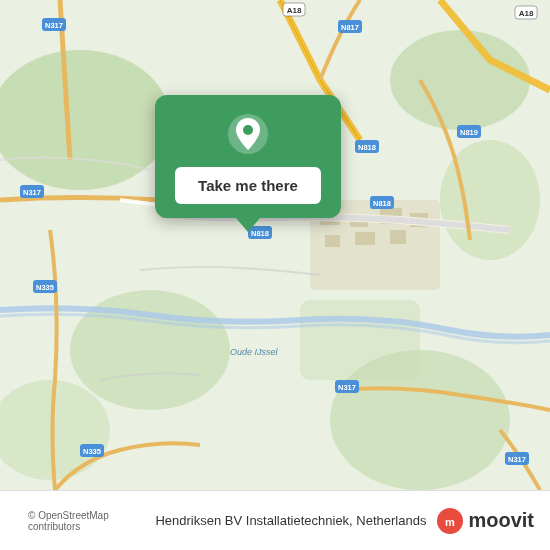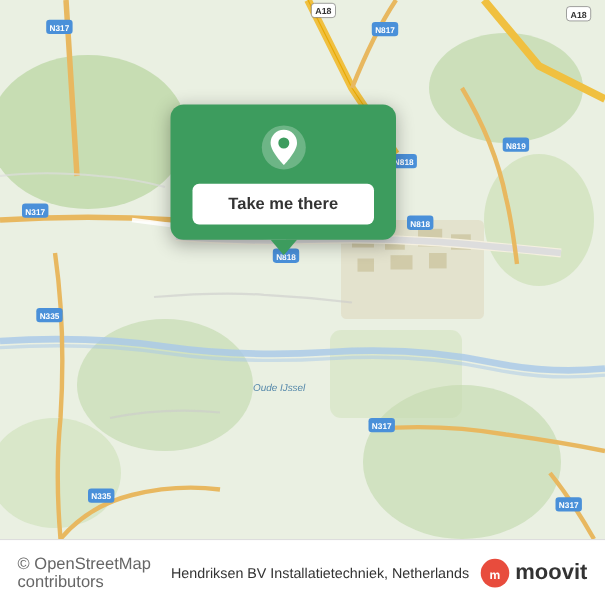--- a/index.html
+++ b/index.html
@@ -39,7 +39,7 @@
       position: absolute;
       top: 95px;
       left: 155px;
-      width: 205px;
+      width: 186px;
       background: #3d9c5e;
       border-radius: 12px;
       display: flex;

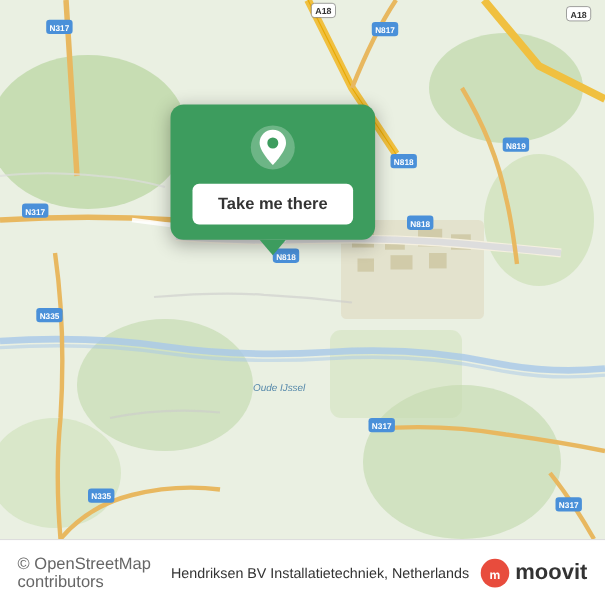--- a/index.html
+++ b/index.html
@@ -92,9 +92,10 @@
     }
 
     .footer-copyright {
-      font-size: 15px;
+      font-size: 10px;
       color: #666;
       flex: 1;
+      margin-left: 12px;
     }
 
     .footer-location {

